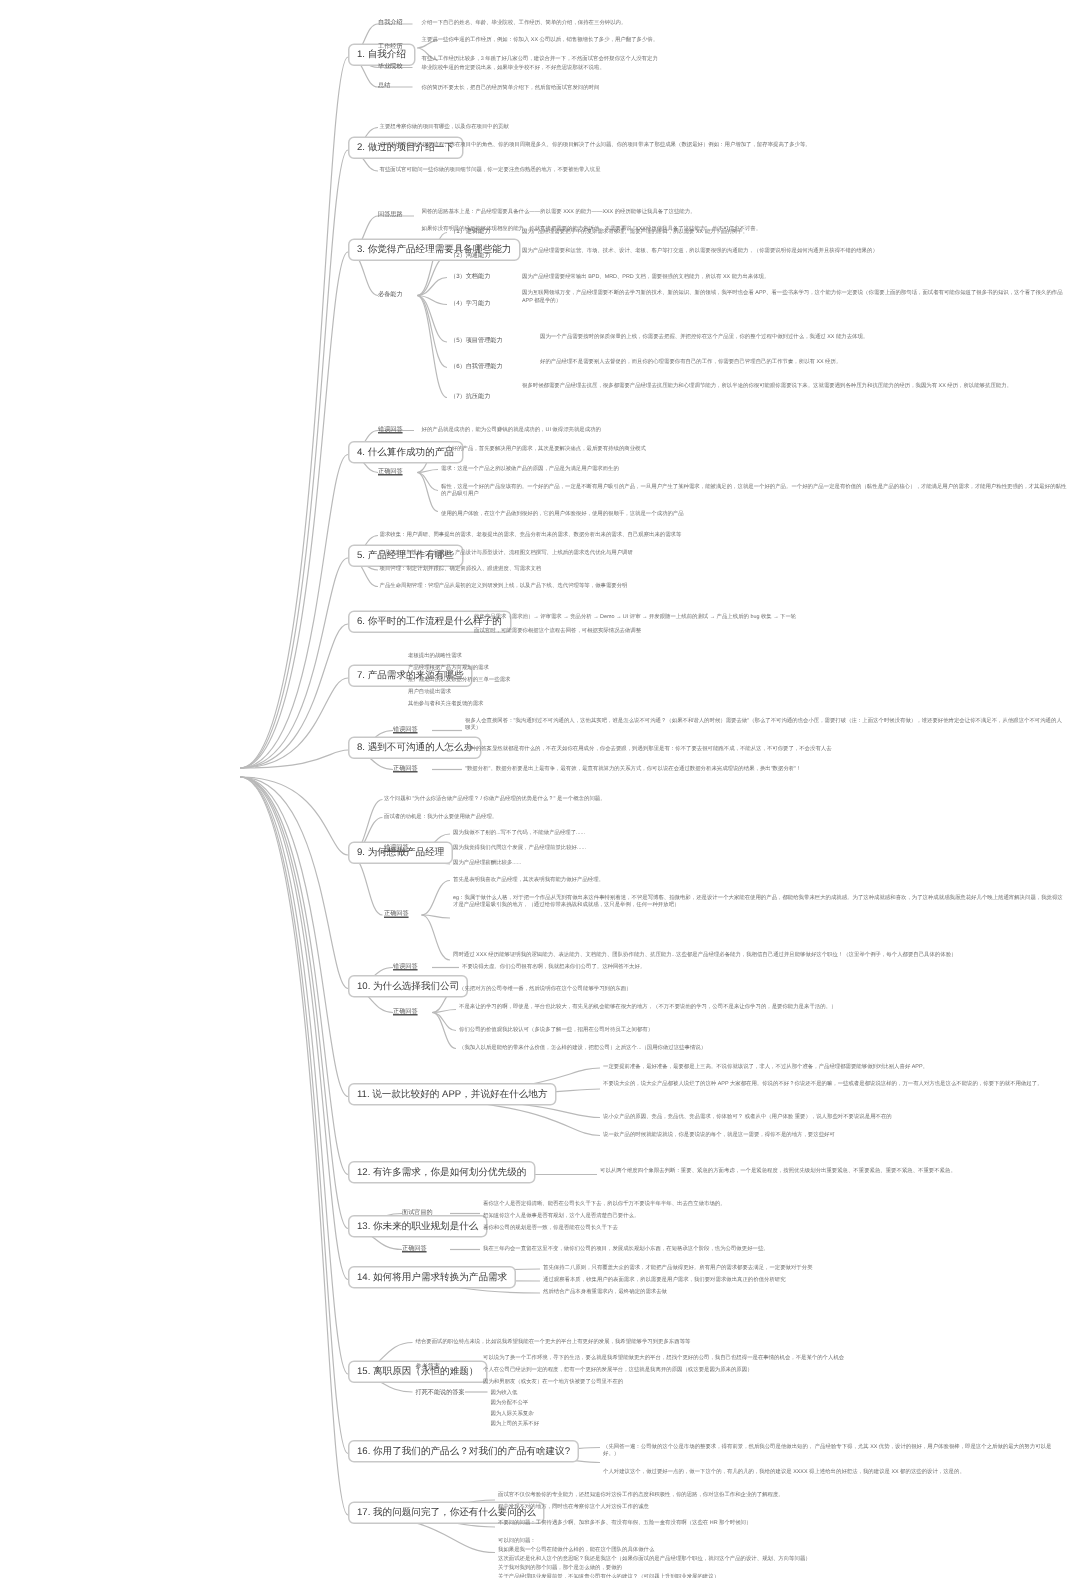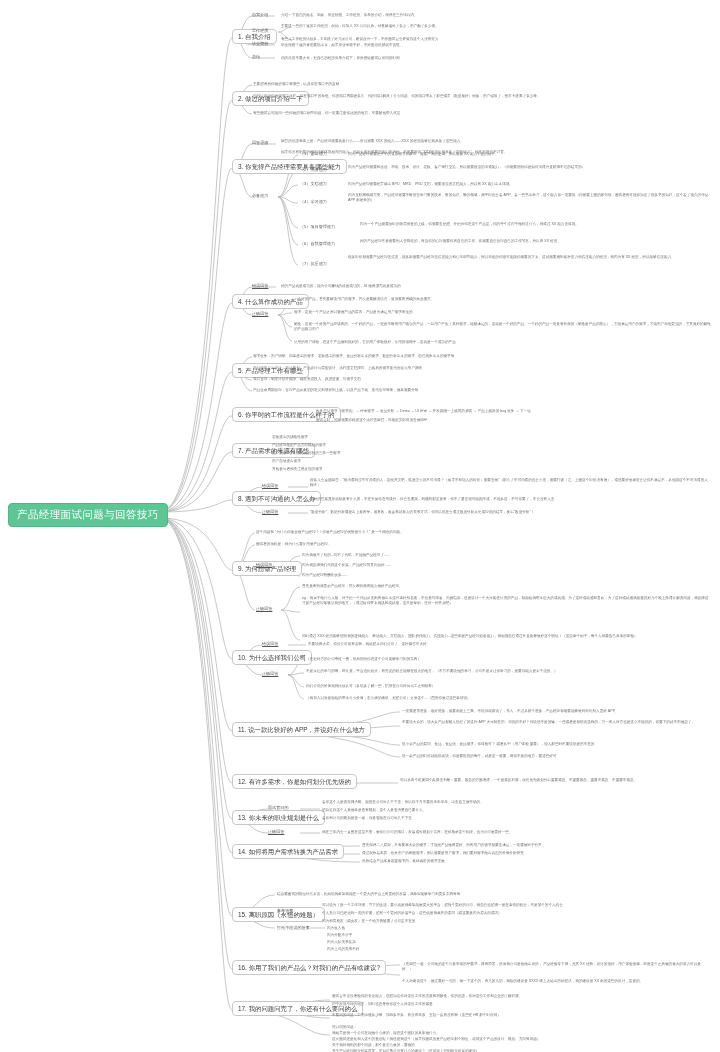--- a/index.html
+++ b/index.html
@@ -187,7 +187,6 @@
     </g>
   </svg>
 
-  <div class="node root" style="left:8px;top:503px;">产品经理面试问题与回答技巧</div>
 
   <div class="node l1" style="left:232px;top:29px;">1. 自我介绍</div>
   <div class="node l1" style="left:232px;top:91px;">2. 做过的项目介绍一下</div>

